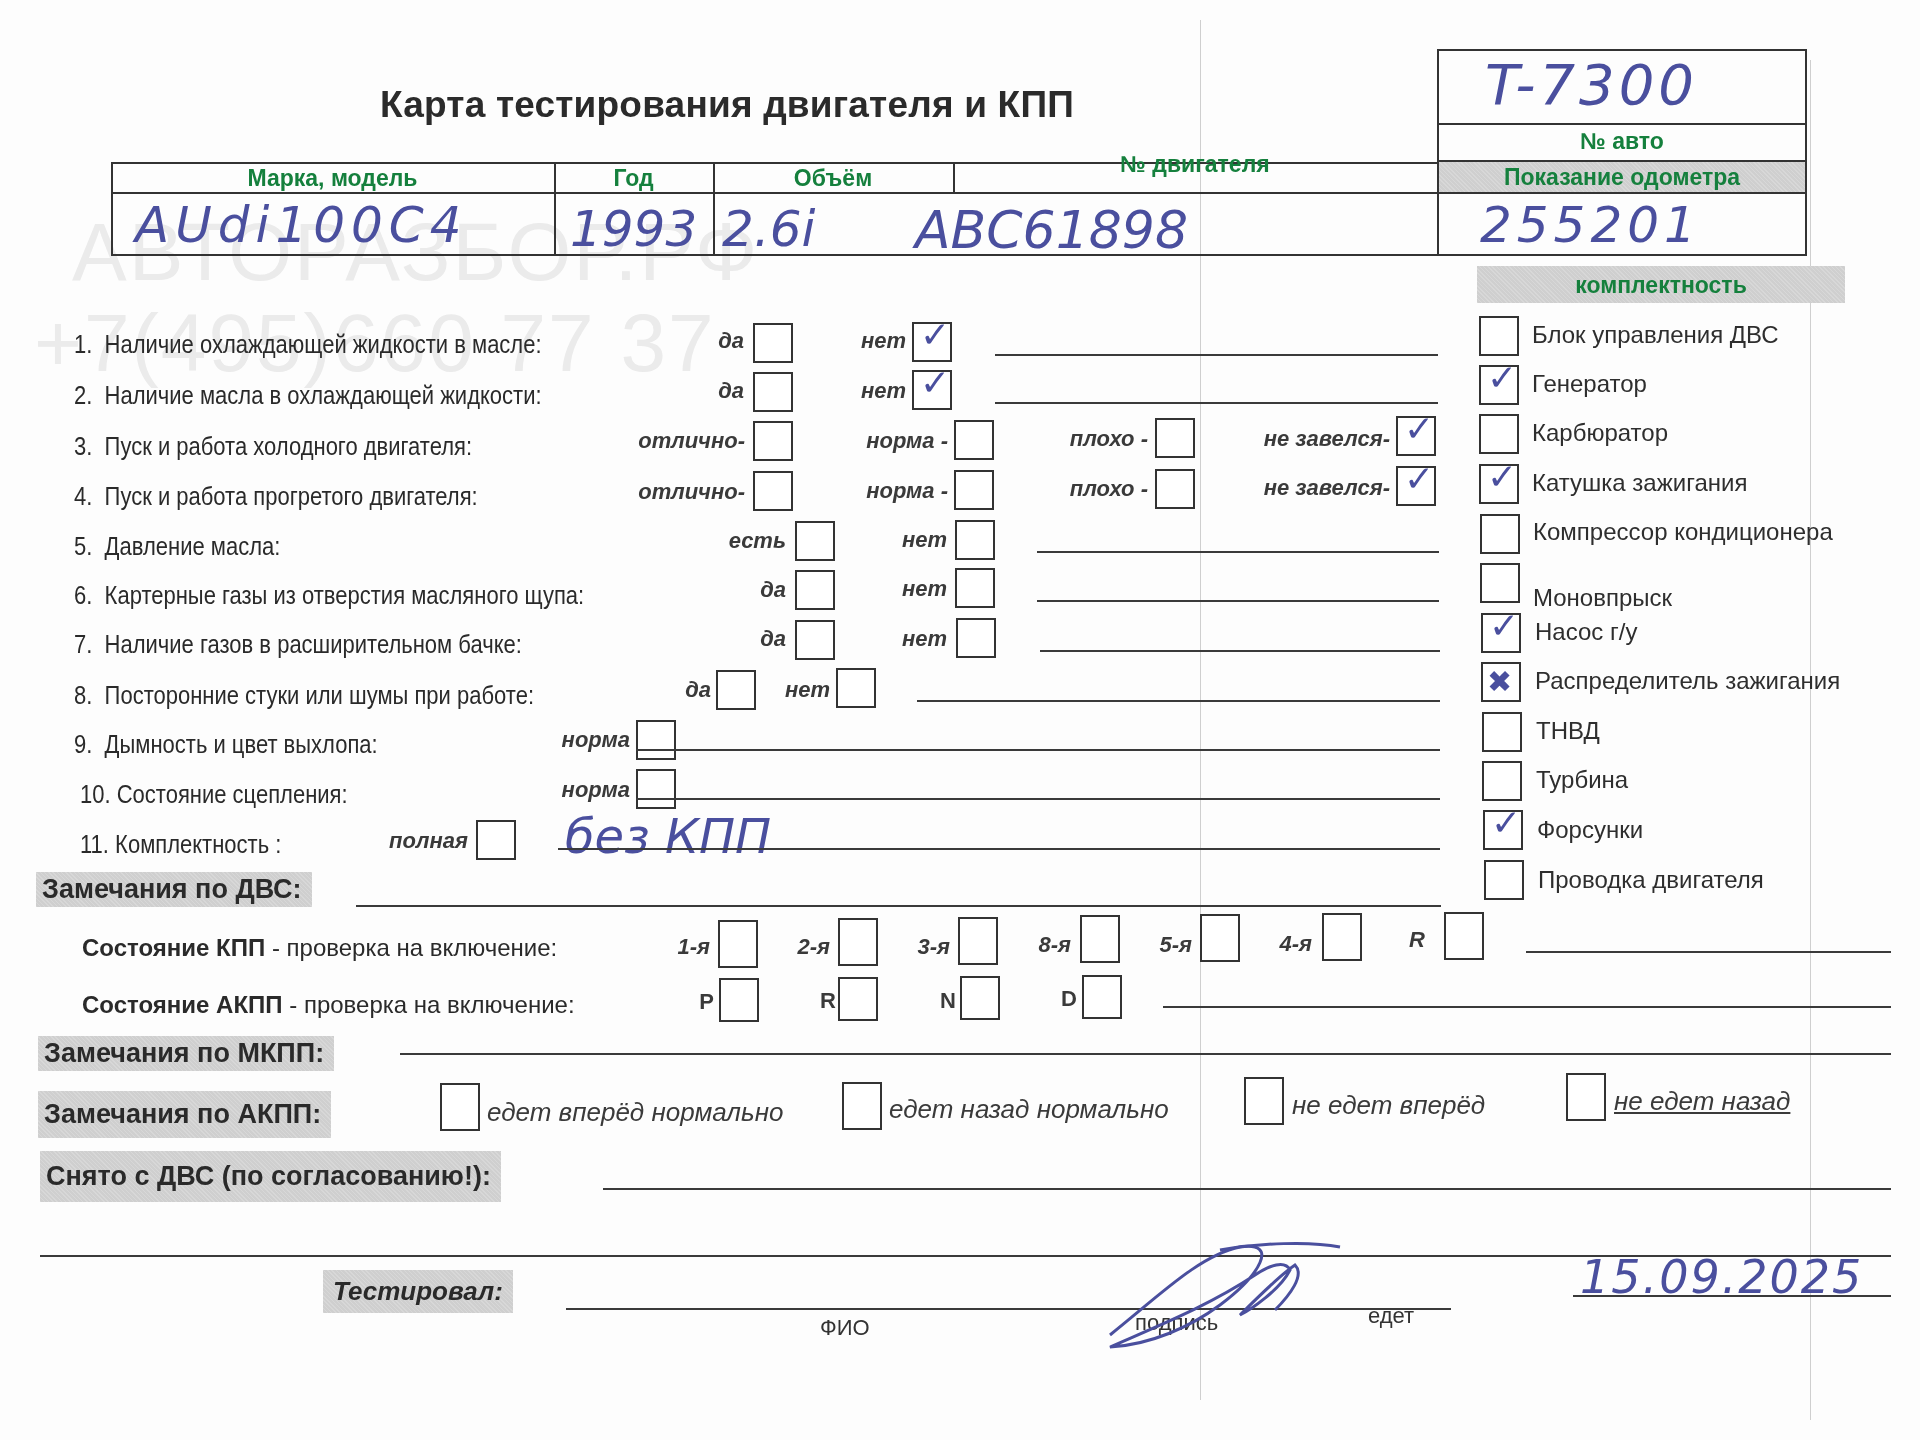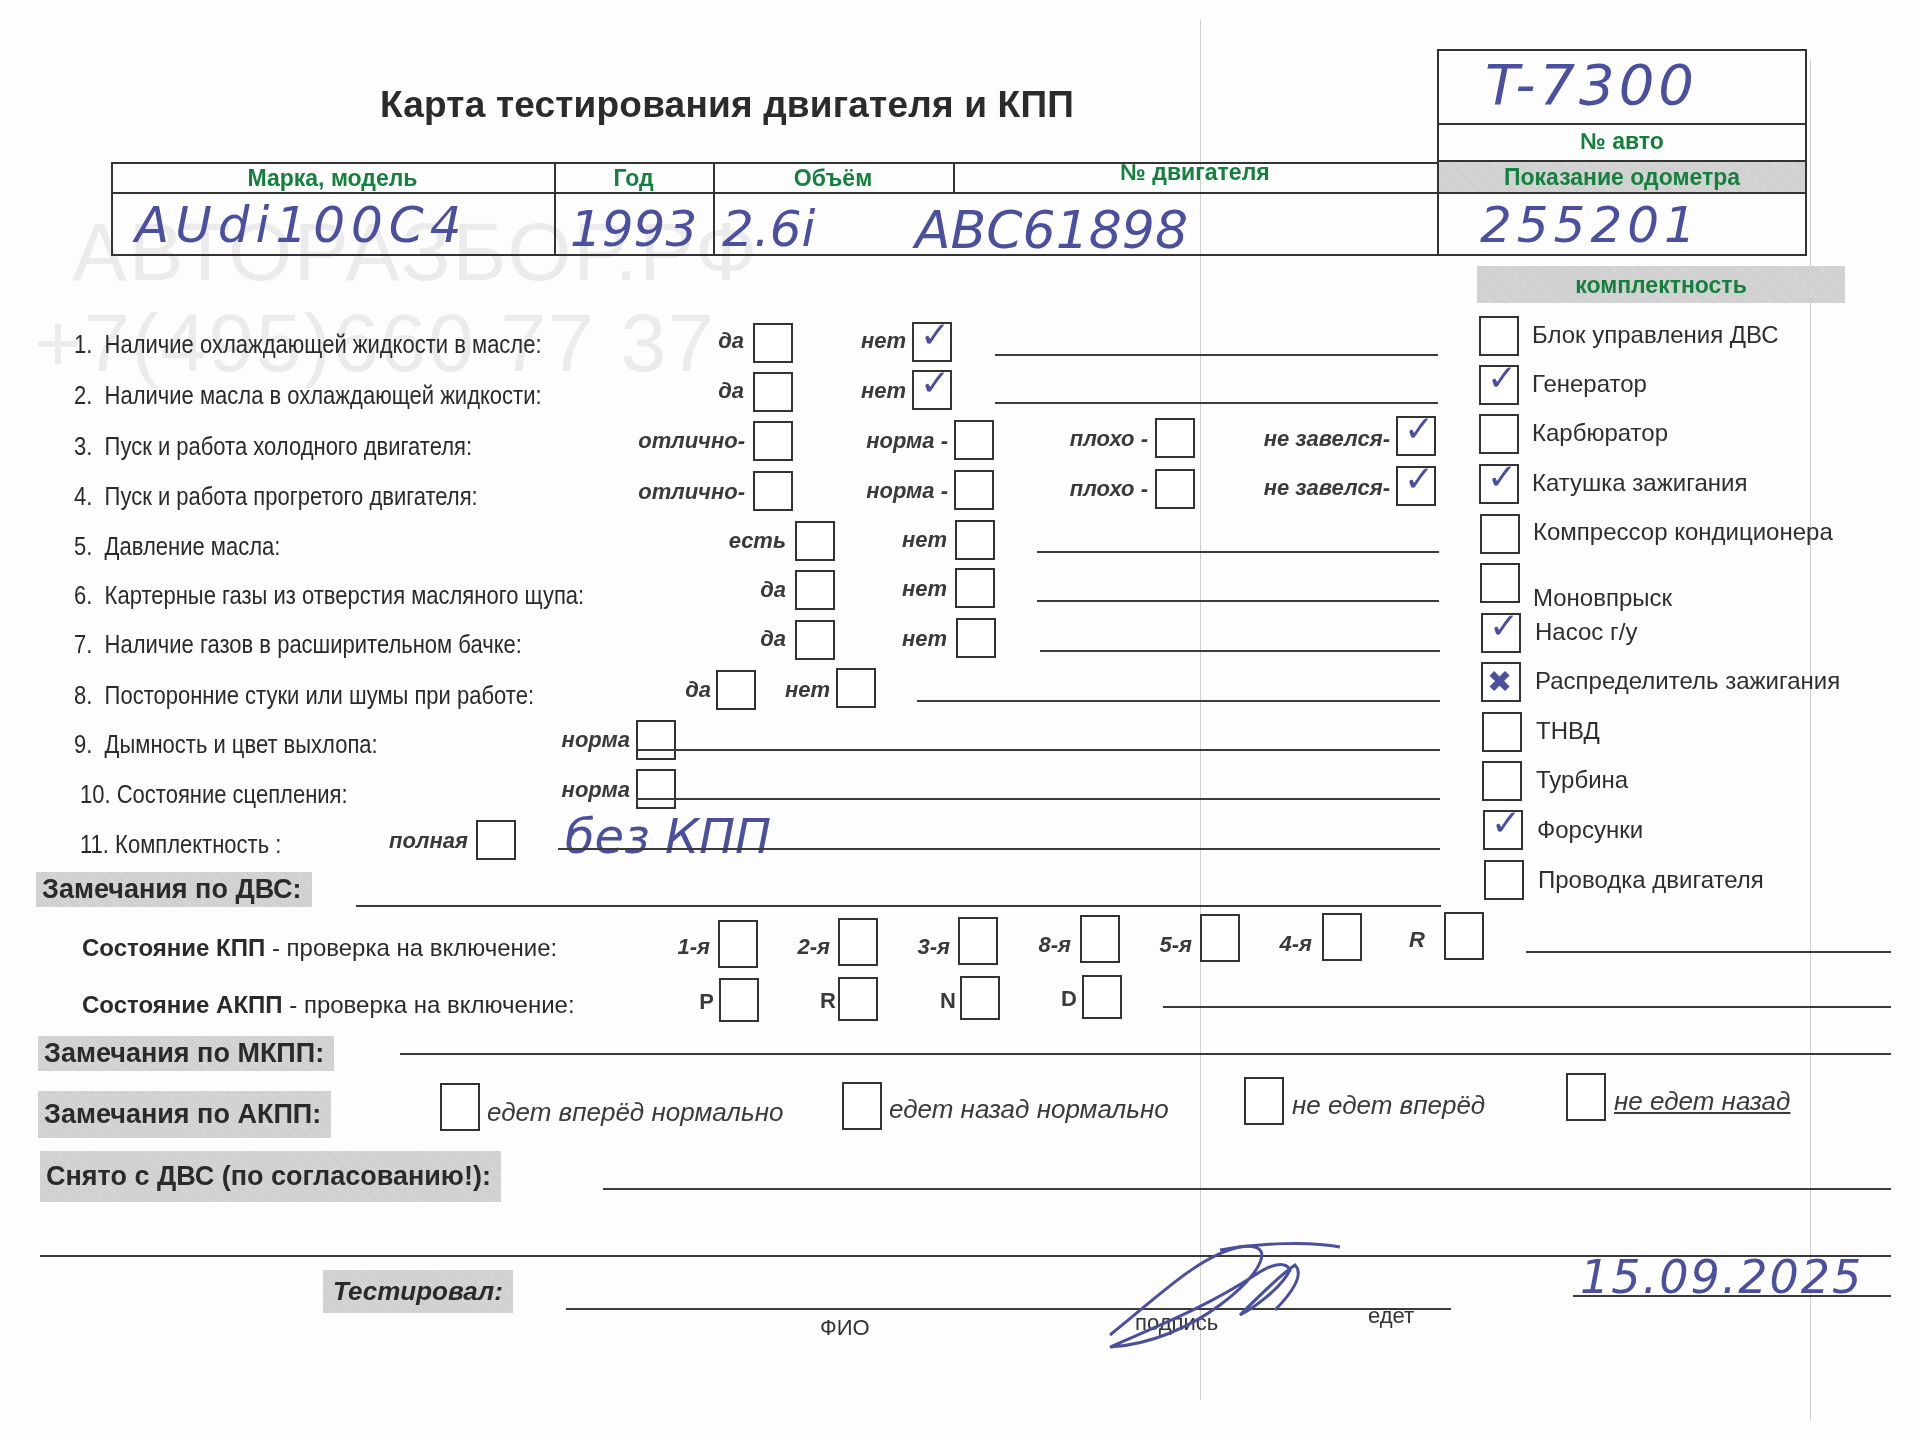--- a/index.html
+++ b/index.html
@@ -57,7 +57,7 @@
 <div class="th" style="left:111px;top:165px;width:443px;">Марка, модель</div>
 <div class="th" style="left:554px;top:165px;width:159px;">Год</div>
 <div class="th" style="left:713px;top:165px;width:240px;">Объём</div>
-<div class="th" style="left:953px;top:159px;width:484px;">№ двигателя</div>
+<div class="th" style="left:953px;top:151px;width:484px;">№ двигателя</div>
 <div class="hand" style="left:135px;top:196px;font-size:50px;letter-spacing:6px;">AUdi100C4</div>
 <div class="hand" style="left:570px;top:200px;font-size:50px;">1993</div>
 <div class="hand" style="left:722px;top:200px;font-size:50px;">2.6i</div>

